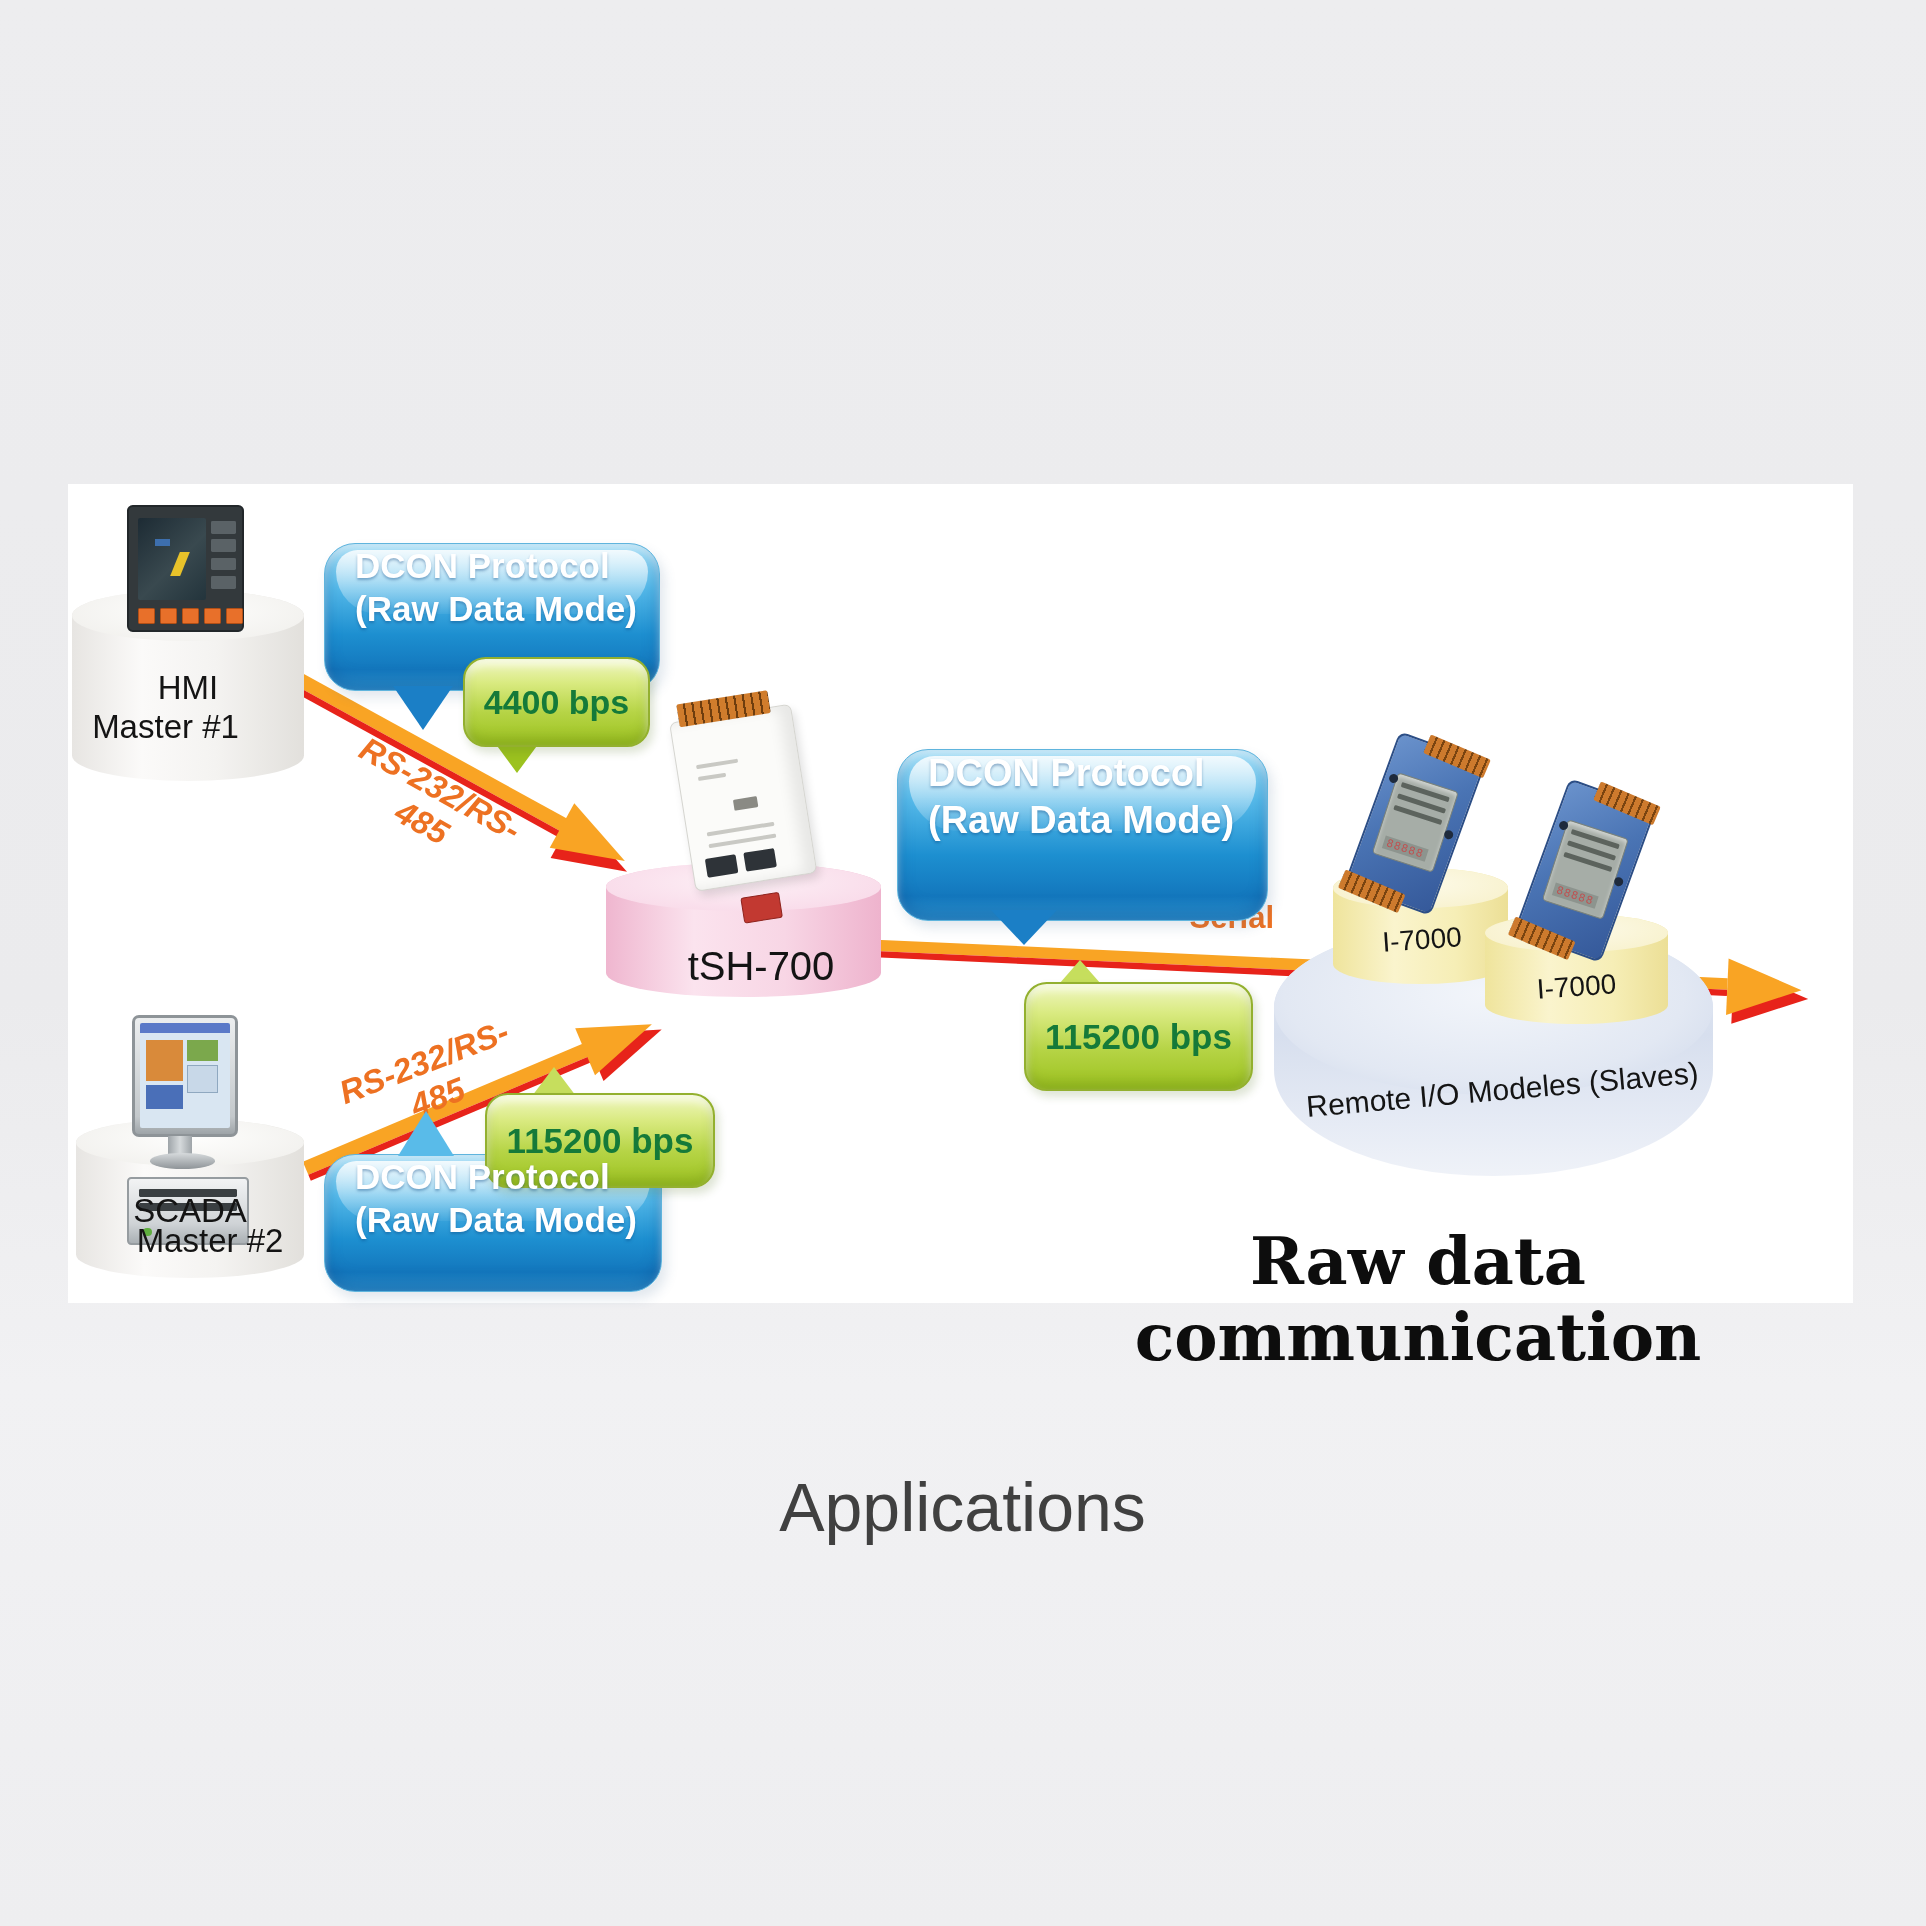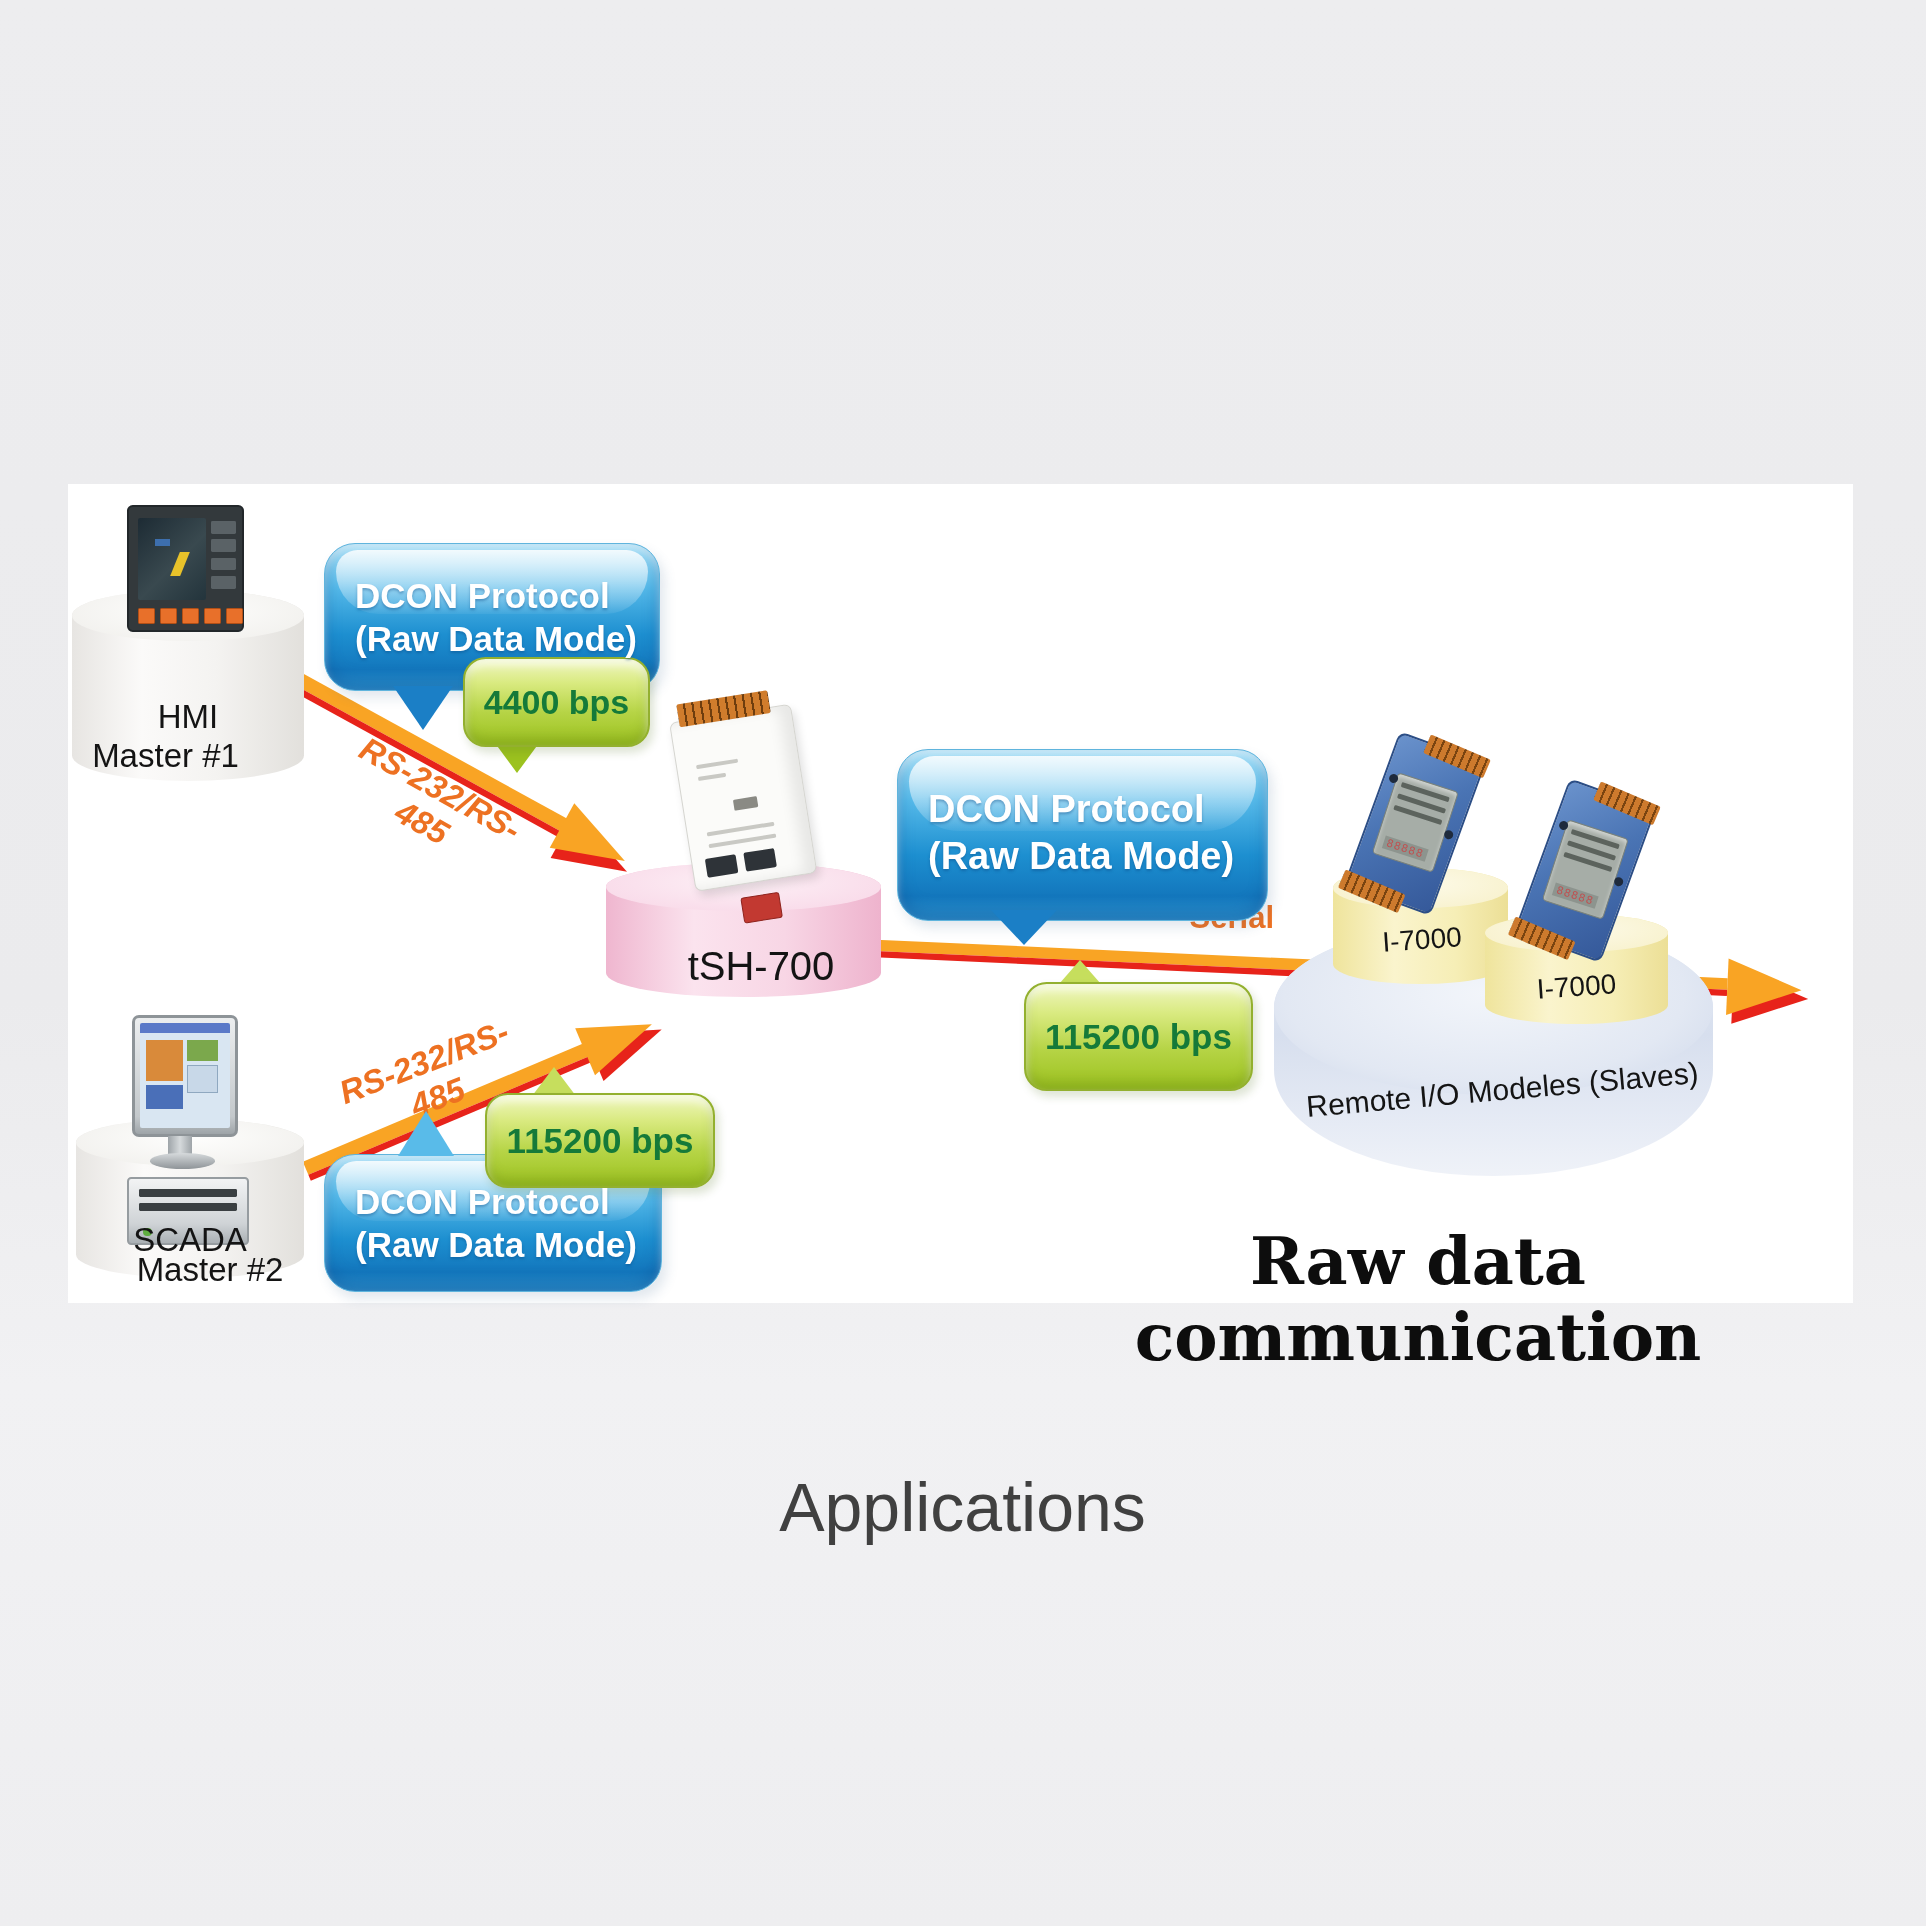--- a/index.html
+++ b/index.html
@@ -31,7 +31,7 @@
     background:linear-gradient(180deg,#a8e0f7 0%,#55b9e9 30%,#1d8fd0 62%,#1377bd 86%,#2f97d2 100%);
     border:1.4px solid #5fb4dd;
     box-shadow:inset 0 -8.5px 15.6px rgba(10,70,140,.38), inset 0 4.2px 7px rgba(255,255,255,.5), 4.2px 7px 11.3px rgba(60,100,140,.15);
-    display:flex;flex-direction:column;justify-content:center;}
+    display:flex;flex-direction:column;}
   .bubble::before{content:"";position:absolute;left:11.3px;right:11.3px;top:5.7px;height:44%;
     background:linear-gradient(180deg,rgba(255,255,255,.85),rgba(255,255,255,.06));
     border-radius:25.5px 25.5px 50px 50px;z-index:0;}

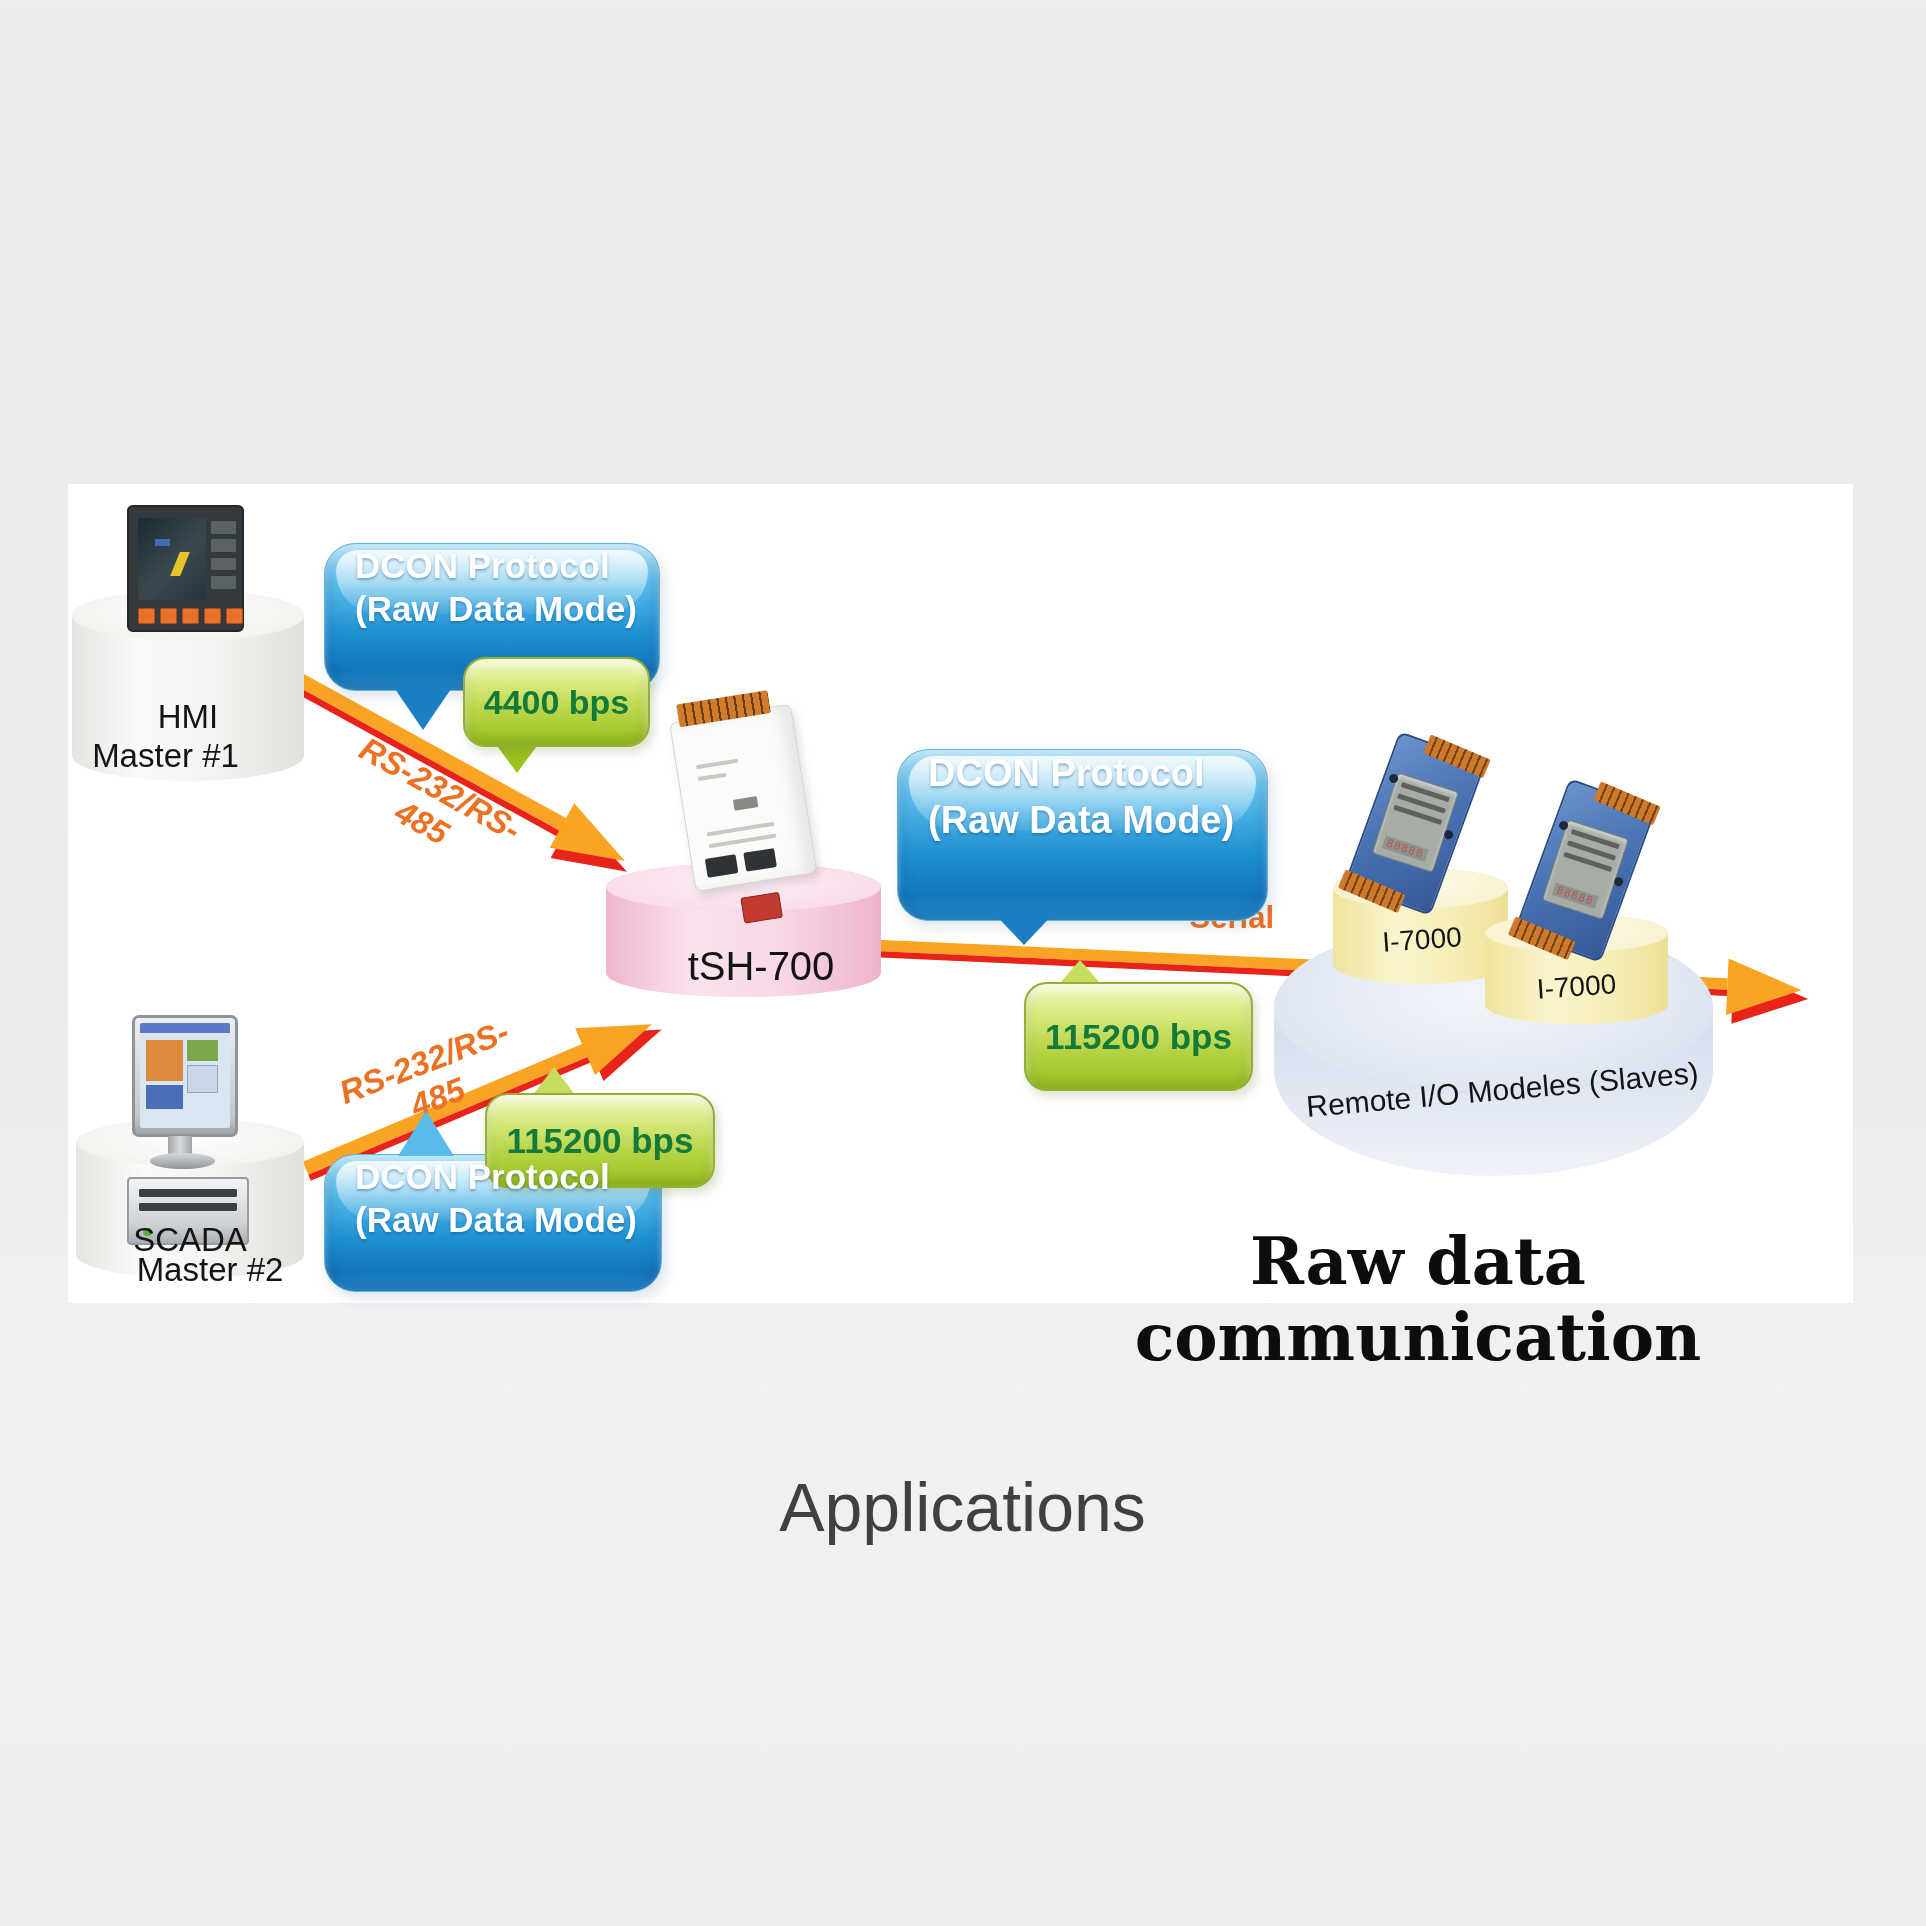--- a/index.html
+++ b/index.html
@@ -104,7 +104,7 @@
     font-size:11.3px;line-height:12.7px;text-align:center;letter-spacing:1.4px;}
   .iomod .dot{position:absolute;width:9.2px;height:9.2px;border-radius:50%;background:#1e2a3c;}
   
-  .c-label{font-size:33px;margin-top:29px;}
+  .c-label{font-size:33px;}
 </style>
 </head>
 <body>

